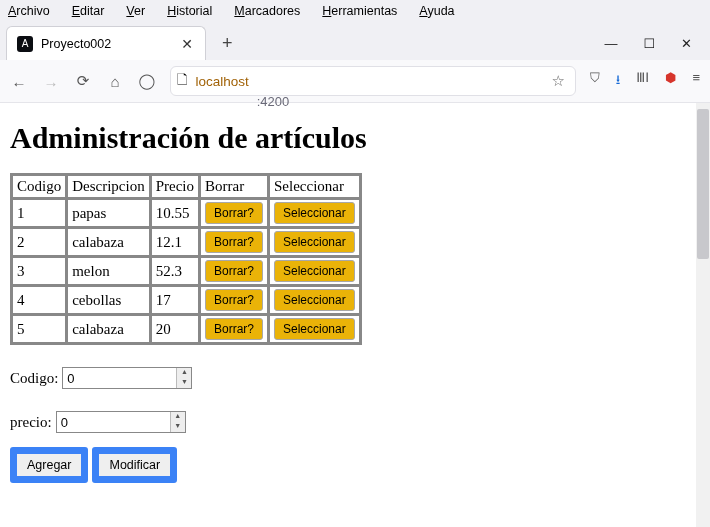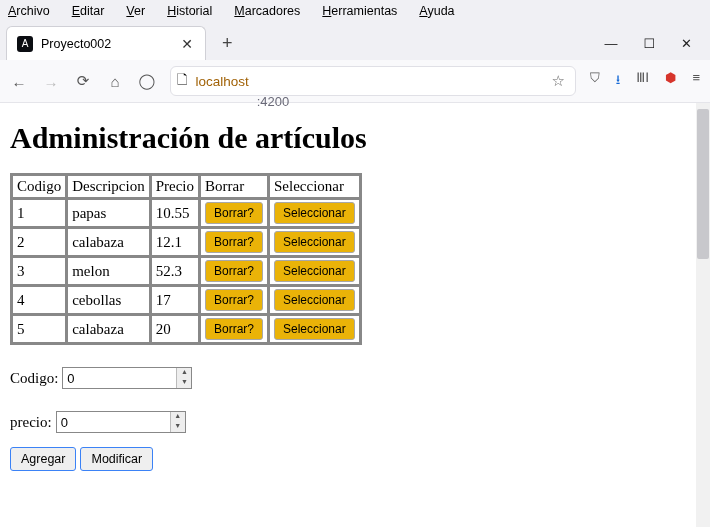--- a/index.html
+++ b/index.html
@@ -180,7 +180,7 @@
     font-family: -apple-system, "Segoe UI", Arial, sans-serif;
     font-size: 12.5px;
     background: #efefef;
-    border: 1px solid #3b82f6;
+    border: 7px solid #3b82f6;
     border-radius: 3px;
     padding: 4px 10px;
     cursor: pointer;

